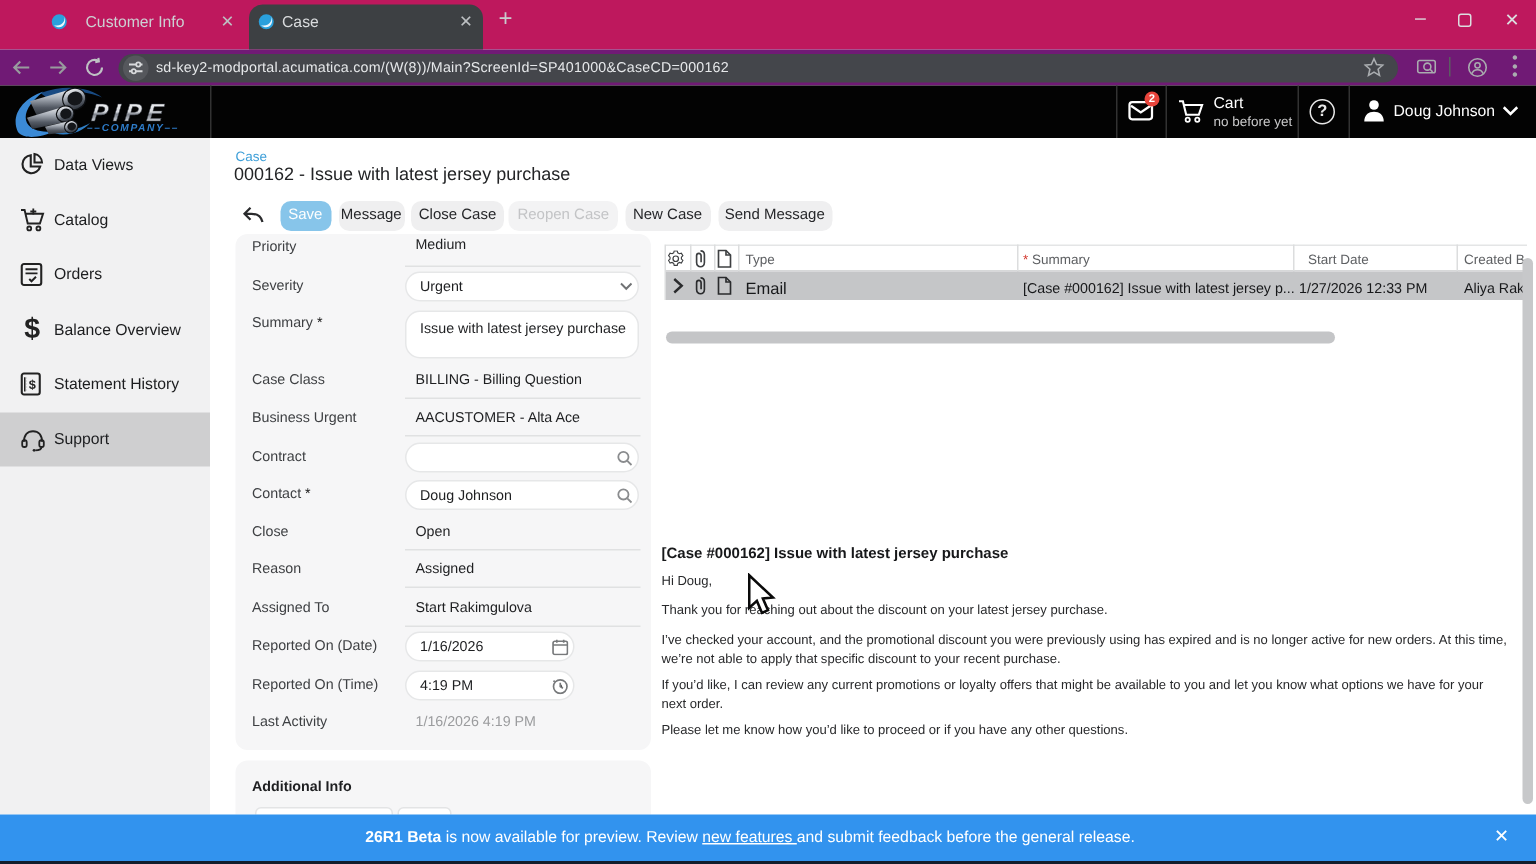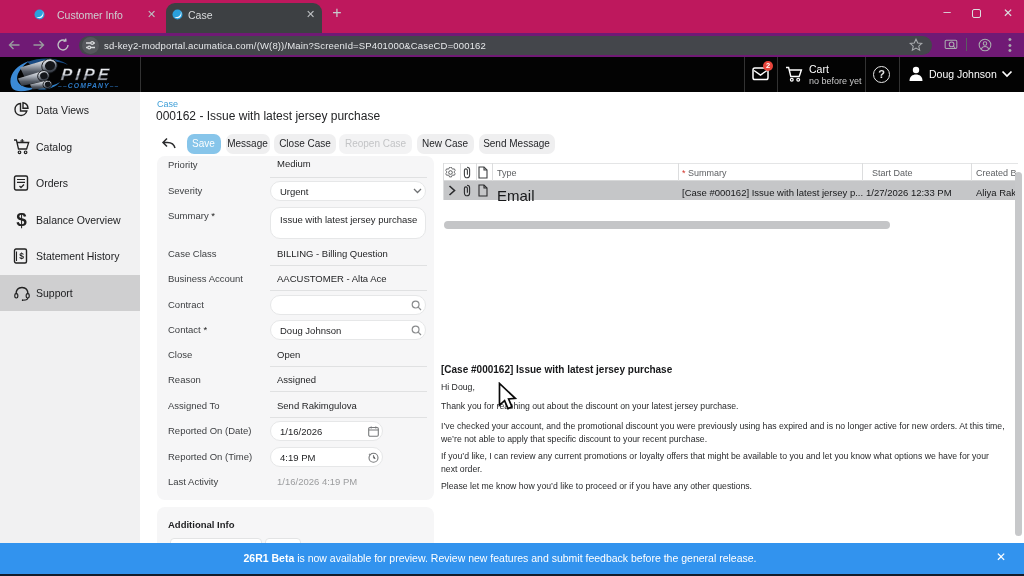--- a/index.html
+++ b/index.html
@@ -44,7 +44,7 @@
 
   
   .ghead { position:absolute; font-size:9px; color:#5E6063; top:76px; }
-  .gcell { position:absolute; font-size:15px; color:#17181A; top:95px; }
+  .gcell { position:absolute; font-size:11px; color:#17181A; top:95px; }
   .gsep { position:absolute; width:1px; top:71px; height:37px; background:#DCDDDE; }
 
   

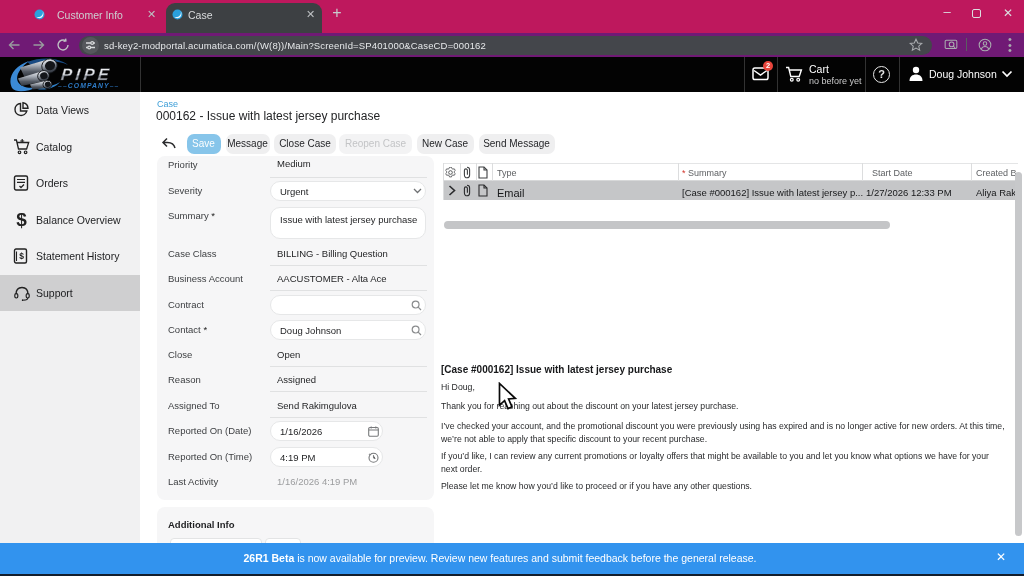--- a/index.html
+++ b/index.html
@@ -259,7 +259,7 @@
     <div class="flabel" style="top:92px">Case Class</div>
     <div class="fval" style="top:92px">BILLING - Billing Question</div>
     <div class="fline" style="top:109px"></div>
-    <div class="flabel" style="top:117px">Business Account</div>
+    <div class="flabel" style="top:117px">Business Urgent</div>
     <div class="fval" style="top:117px">AACUSTOMER - Alta Ace</div>
     <div class="fline" style="top:134px"></div>
     <div class="flabel" style="top:143px">Contract</div>

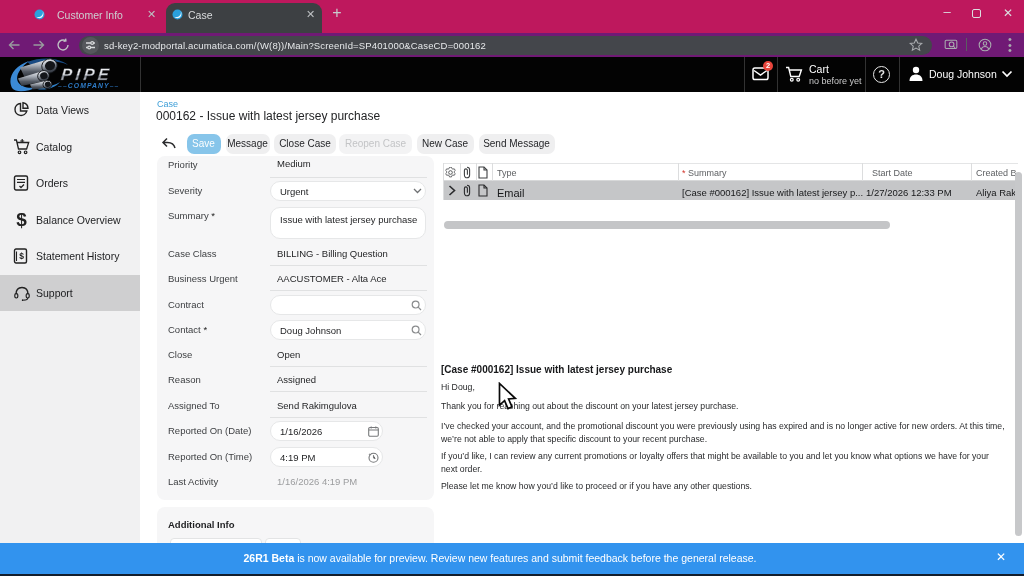--- a/index.html
+++ b/index.html
@@ -281,7 +281,7 @@
     <div class="fval" style="top:218px">Assigned</div>
     <div class="fline" style="top:235px"></div>
     <div class="flabel" style="top:244px">Assigned To</div>
-    <div class="fval" style="top:244px">Send Rakimgulova</div>
+    <div class="fval" style="top:244px">Start Rakimgulova</div>
     <div class="fline" style="top:261px"></div>
     <div class="flabel" style="top:269px">Reported On (Date)</div>
     <div class="finput" style="top:265px;width:113px">1/16/2026</div>

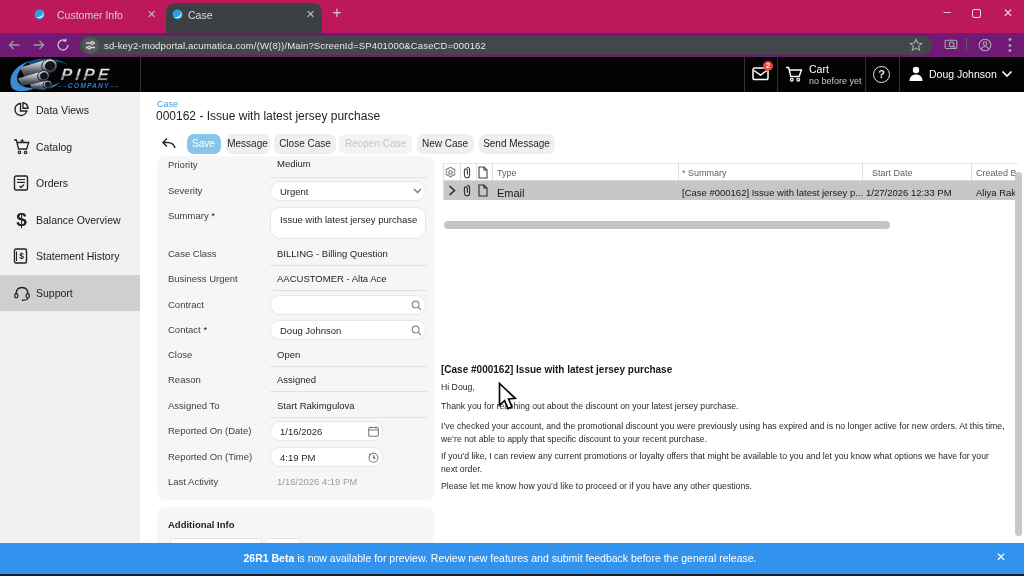--- a/index.html
+++ b/index.html
@@ -362,7 +362,7 @@
   </svg>
 </div>
 <div id="banner" class="abs">
-  <div class="abs" style="left:0;top:9px;width:1000px;text-align:center"><b>26R1 Beta</b> is now available for preview. Review <span style="">new features </span>and submit feedback before the general release.</div>
+  <div class="abs" style="left:0;top:9px;width:1000px;text-align:center"><b>26R1 Beta</b> is now available for preview. Review <span style="text-decoration:underline">new features </span>and submit feedback before the general release.</div>
   <div class="abs" style="left:996px;top:7px;font-size:12px;color:#fff">✕</div>
 </div>
 <div id="bottomstrip" class="abs"></div>

